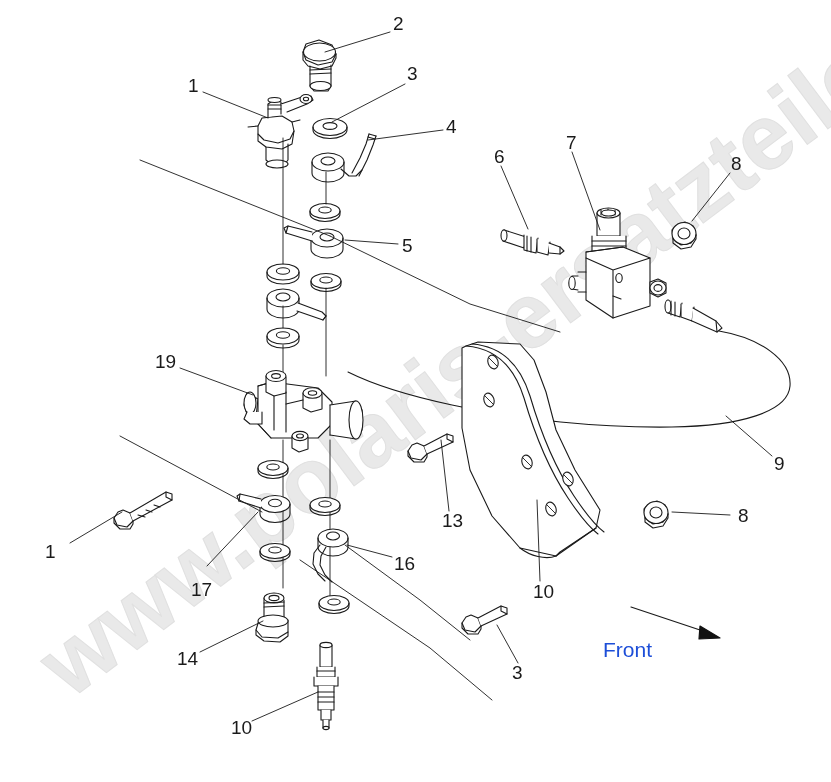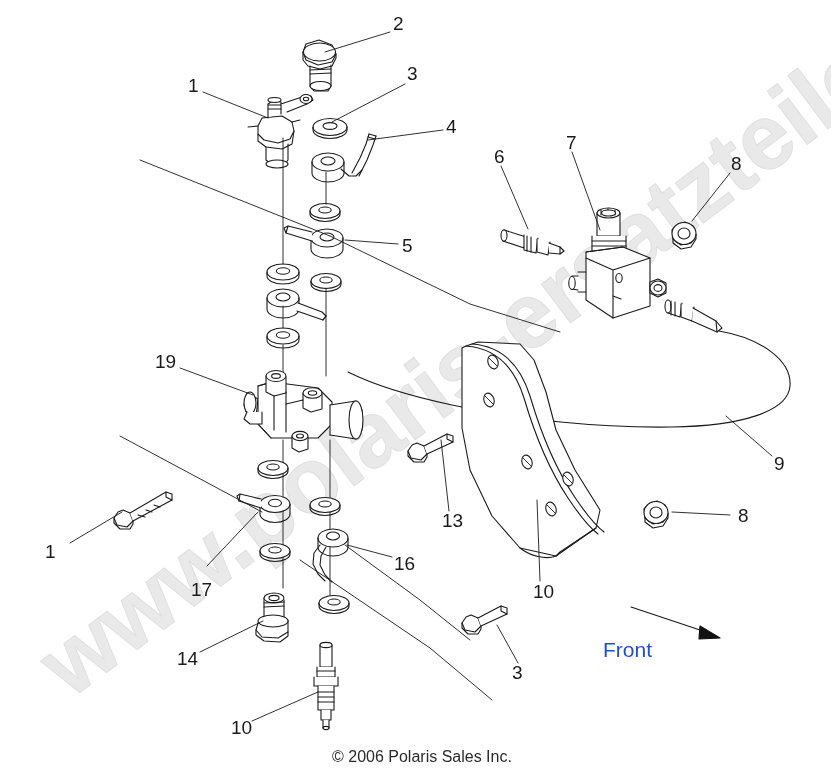--- a/index.html
+++ b/index.html
@@ -391,7 +391,6 @@
 
   <div class="front-label" style="left:603px; top:638px;">Front</div>
 
-  <div class="copyright" style="left:332px; top:748px;">© 2006 Polaris Sales Inc.</div>
 
 </div>
 

